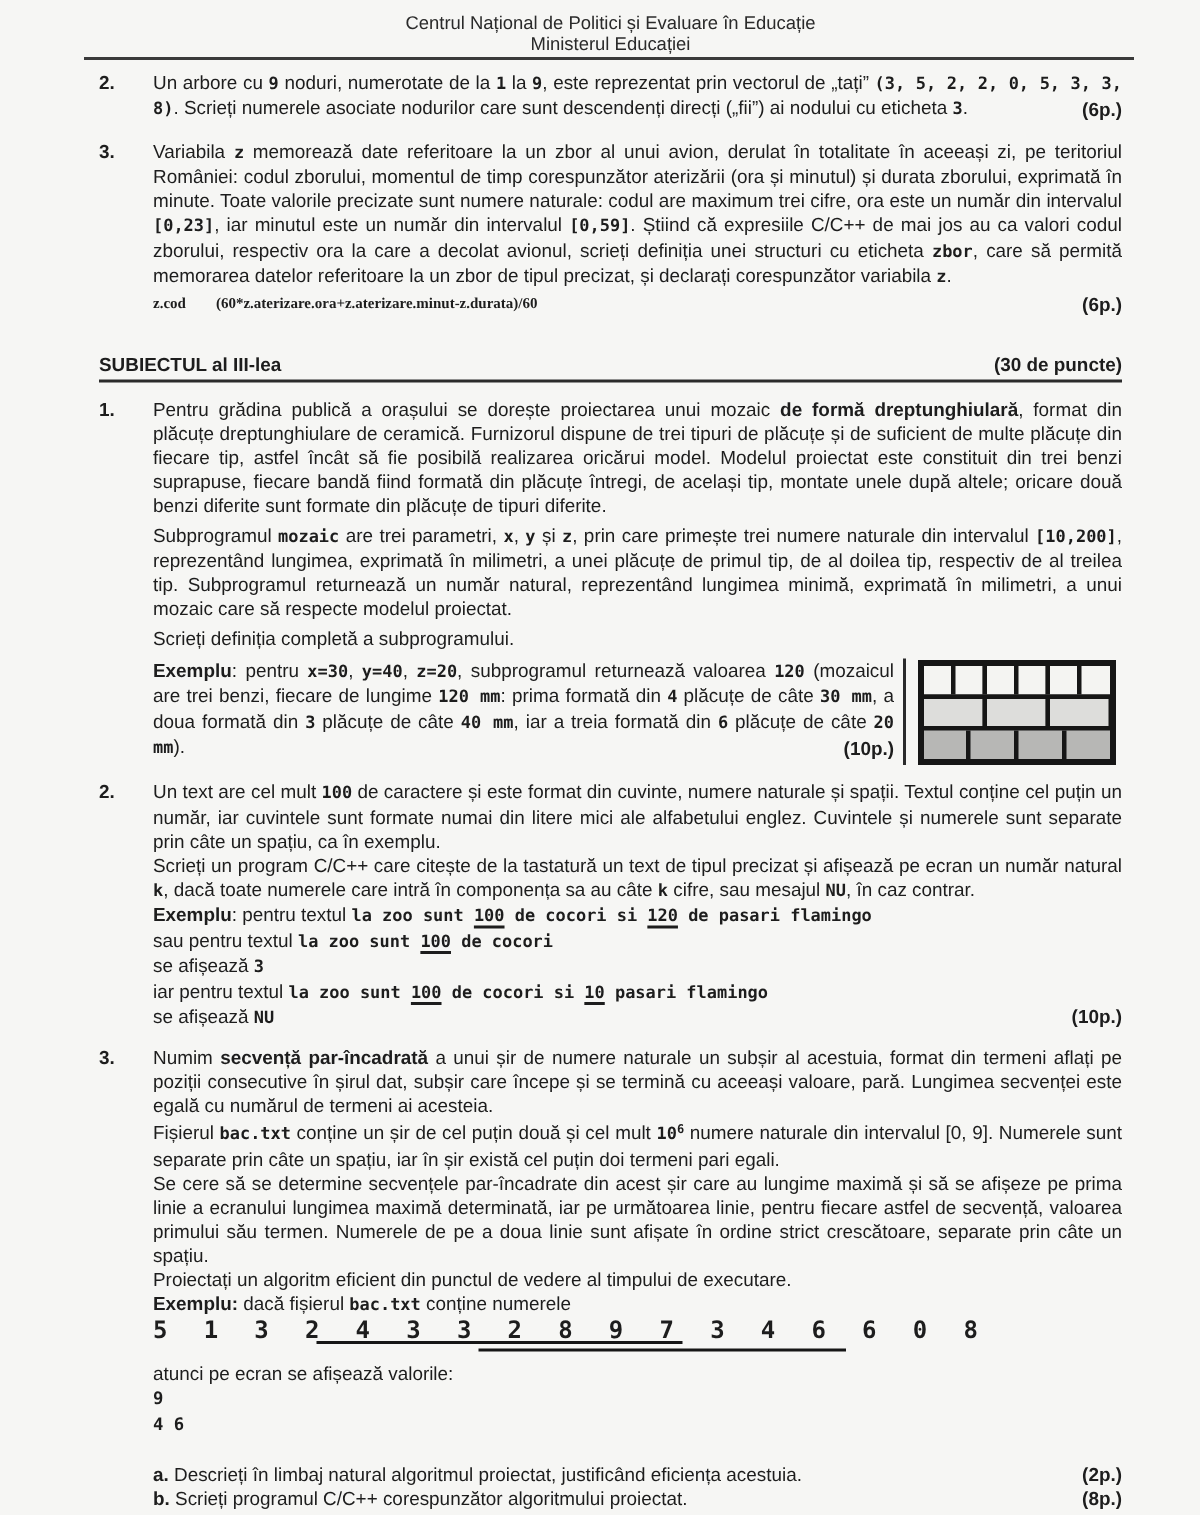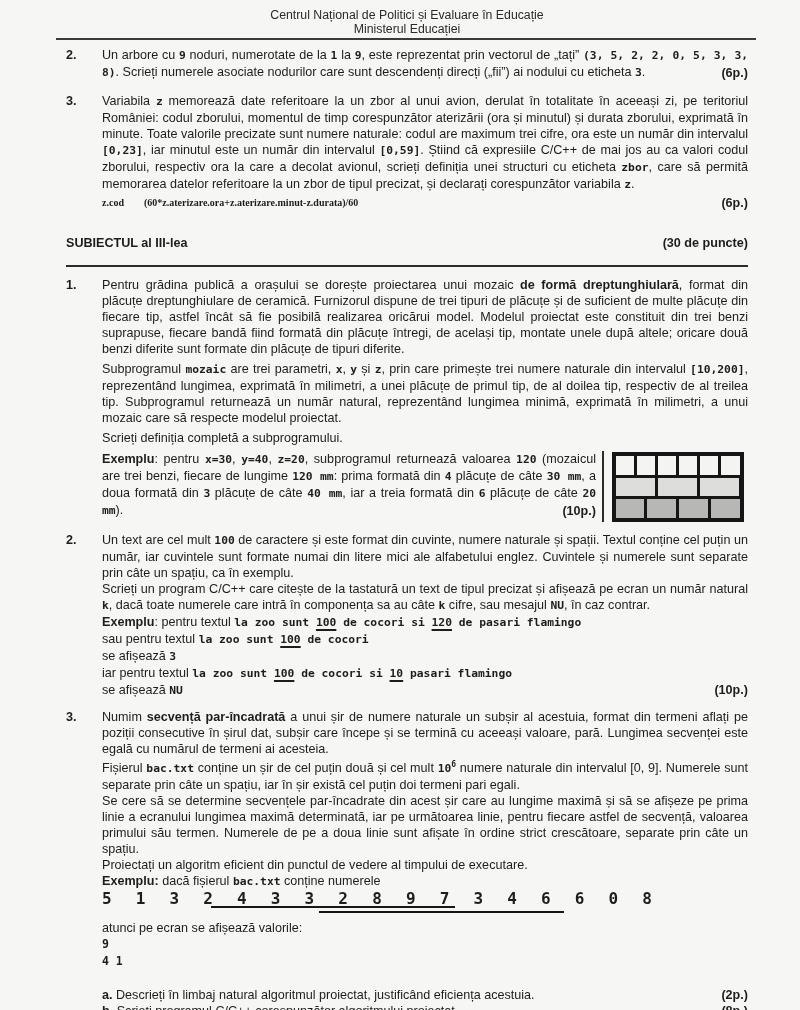--- a/index.html
+++ b/index.html
@@ -34,7 +34,7 @@
   .code{font-family:Liberation Serif, serif;font-weight:700;font-size:10px;white-space:pre}
   
   .sec{display:flex;justify-content:space-between;font-weight:700;
-       border-bottom:2.5px solid #2b2b2b;padding-bottom:14px;margin:24px 0 10px 0}
+       border-bottom:2.5px solid #2b2b2b;padding-bottom:2px;margin:24px 0 10px 0}
   
   .ex1{display:flex;margin-top:5px}
   .ex1-text{width:494px}

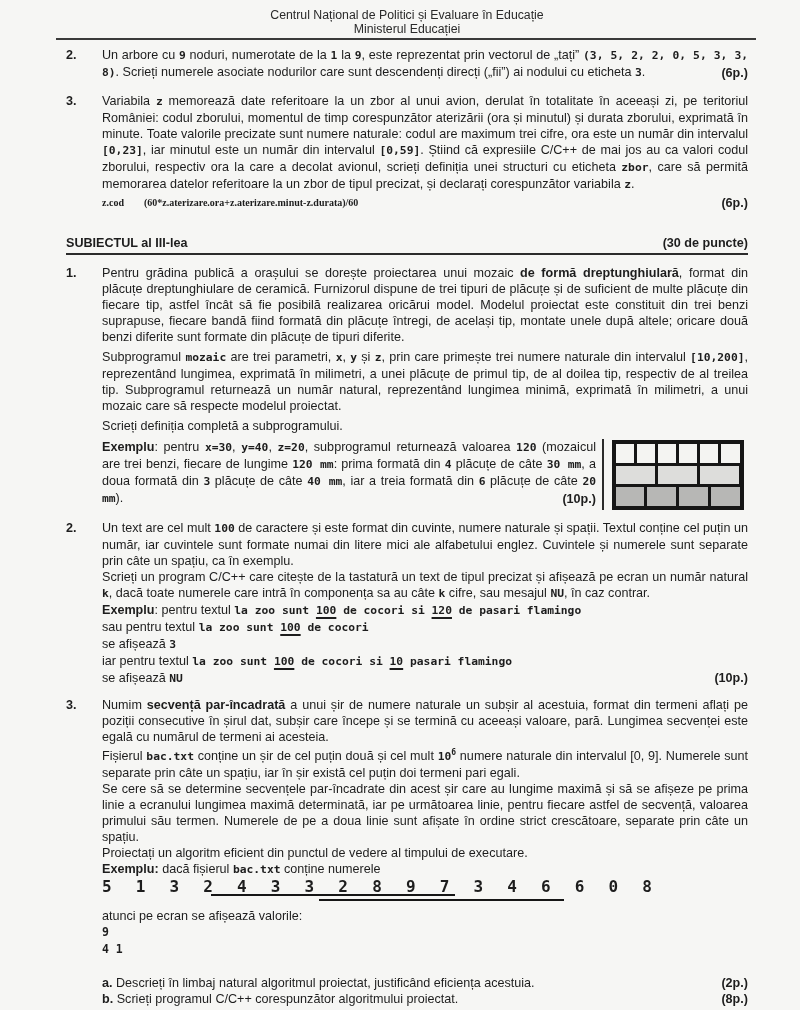--- a/index.html
+++ b/index.html
@@ -158,7 +158,7 @@
       <div class="seq-bar" style="left: 23.5294%; width: 52.9412%; top: 16px;"></div><div class="seq-bar" style="left: 47.0588%; width: 52.9412%; top: 21px;"></div></div>
       <p class="para">atunci pe ecran se afișează valorile:</p>
       <div class="mono-line">9</div>
-      <div class="mono-line">4 1</div>
+      <div class="mono-line">4 6</div>
       <div class="flexrow" style="margin-top:17px">
         <span><span class="run-b">a.</span><span> Descrieți în limbaj natural algoritmul proiectat, justificând eficiența acestuia.</span></span>
         <span class="pts">(2p.)</span>

